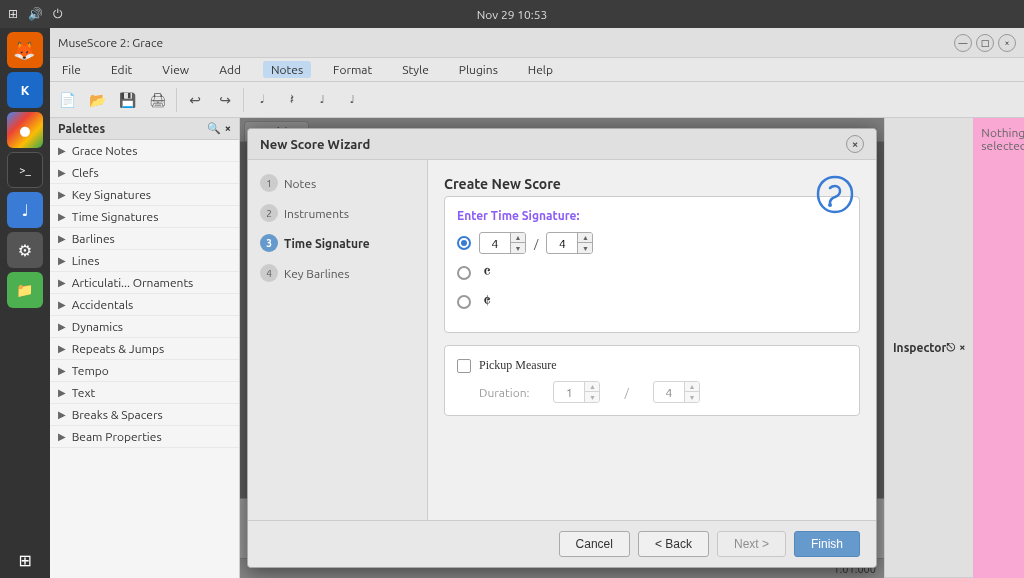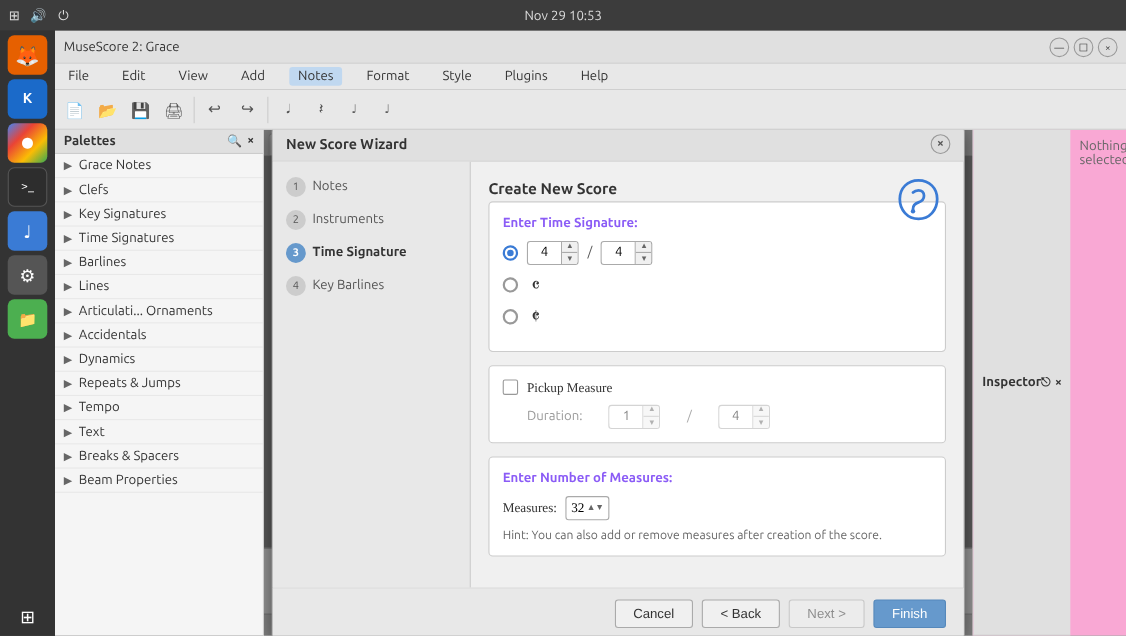--- a/index.html
+++ b/index.html
@@ -782,17 +782,6 @@
                   </div>
                 </div>
 
-                <div class="form-group">
-                  <div class="form-group-title">Enter Number of Measures:</div>
-                  <div class="checkbox-row">
-                    <span class="form-label">Measures:</span>
-                    <div class="select-control">
-                      <span>32</span>
-                      <span class="select-arrow">▲▼</span>
-                    </div>
-                  </div>
-                  <div class="hint-text">Hint: You can also add or remove measures after creation of the score.</div>
-                </div>
               </div>
             </div>
 

